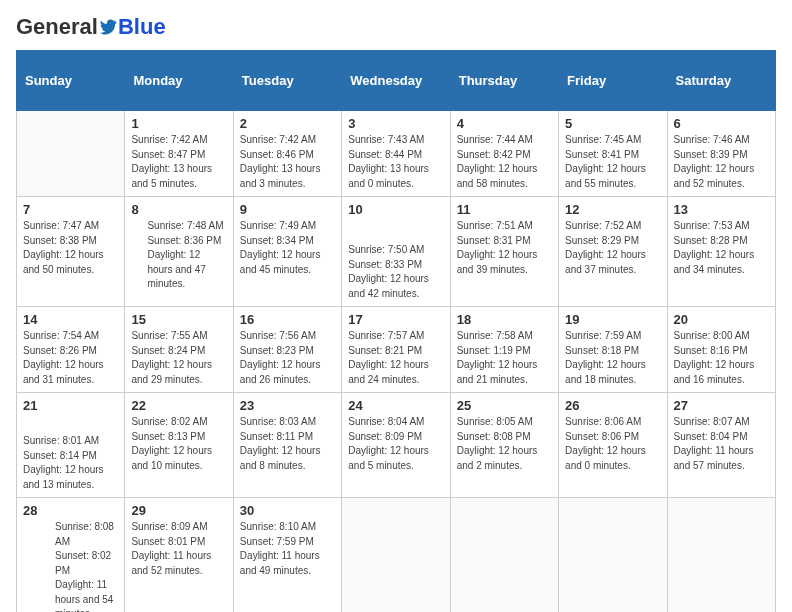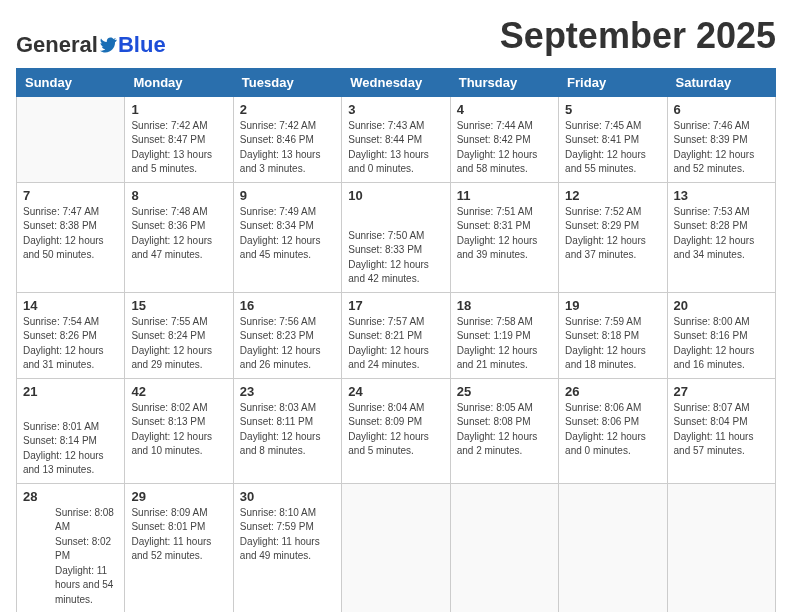--- a/index.html
+++ b/index.html
@@ -101,7 +101,6 @@
     </div>
   </div>
   <div class="title-area">
-    <div class="month-title">September 2025</div>
   </div>
 </div>
 

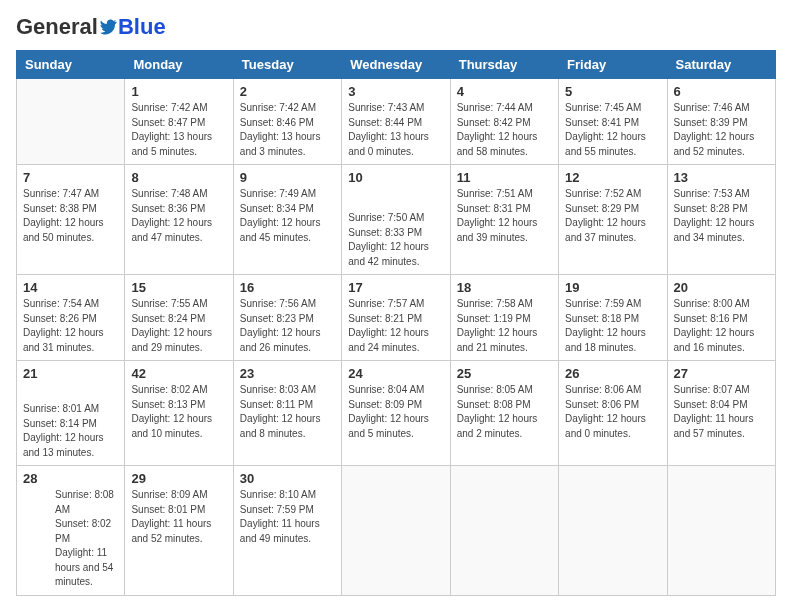--- a/index.html
+++ b/index.html
@@ -58,7 +58,7 @@
       background-color: #2a6fad;
       color: #fff;
       text-align: left;
-      padding: 6px 8px;
+      padding: 22px 8px;
       font-size: 13px;
       border: 1px solid #2a6fad;
     }

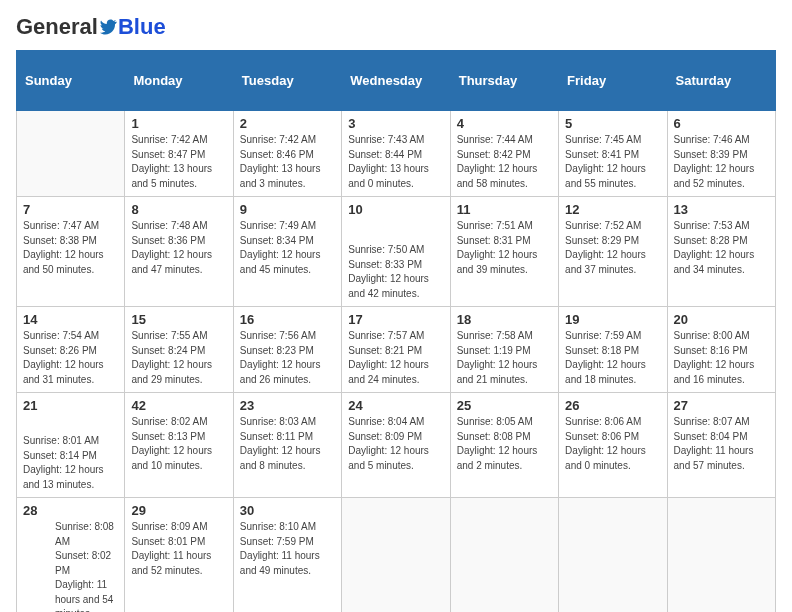--- a/index.html
+++ b/index.html
@@ -165,7 +165,7 @@
         </td>
         <td>
           <span class="day-number">8</span>
-          <div class="day-info" style="white-space: pre-line;">Sunrise: 7:48 AM
+          <div class="day-info" style="white-space: pre-line; margin-left: 16px;">Sunrise: 7:48 AM
 Sunset: 8:36 PM
 Daylight: 12 hours and 47 minutes.</div>
         </td>

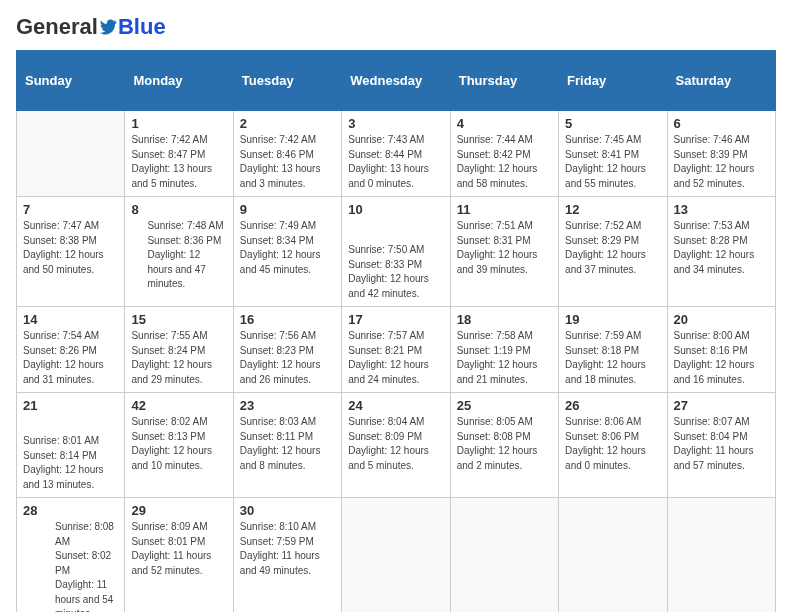--- a/index.html
+++ b/index.html
@@ -252,7 +252,7 @@
 Daylight: 12 hours and 13 minutes.</div>
         </td>
         <td>
-          <span class="day-number">42</span>
+          <span class="day-number">22</span>
           <div class="day-info" style="white-space: pre-line;">Sunrise: 8:02 AM
 Sunset: 8:13 PM
 Daylight: 12 hours and 10 minutes.</div>

